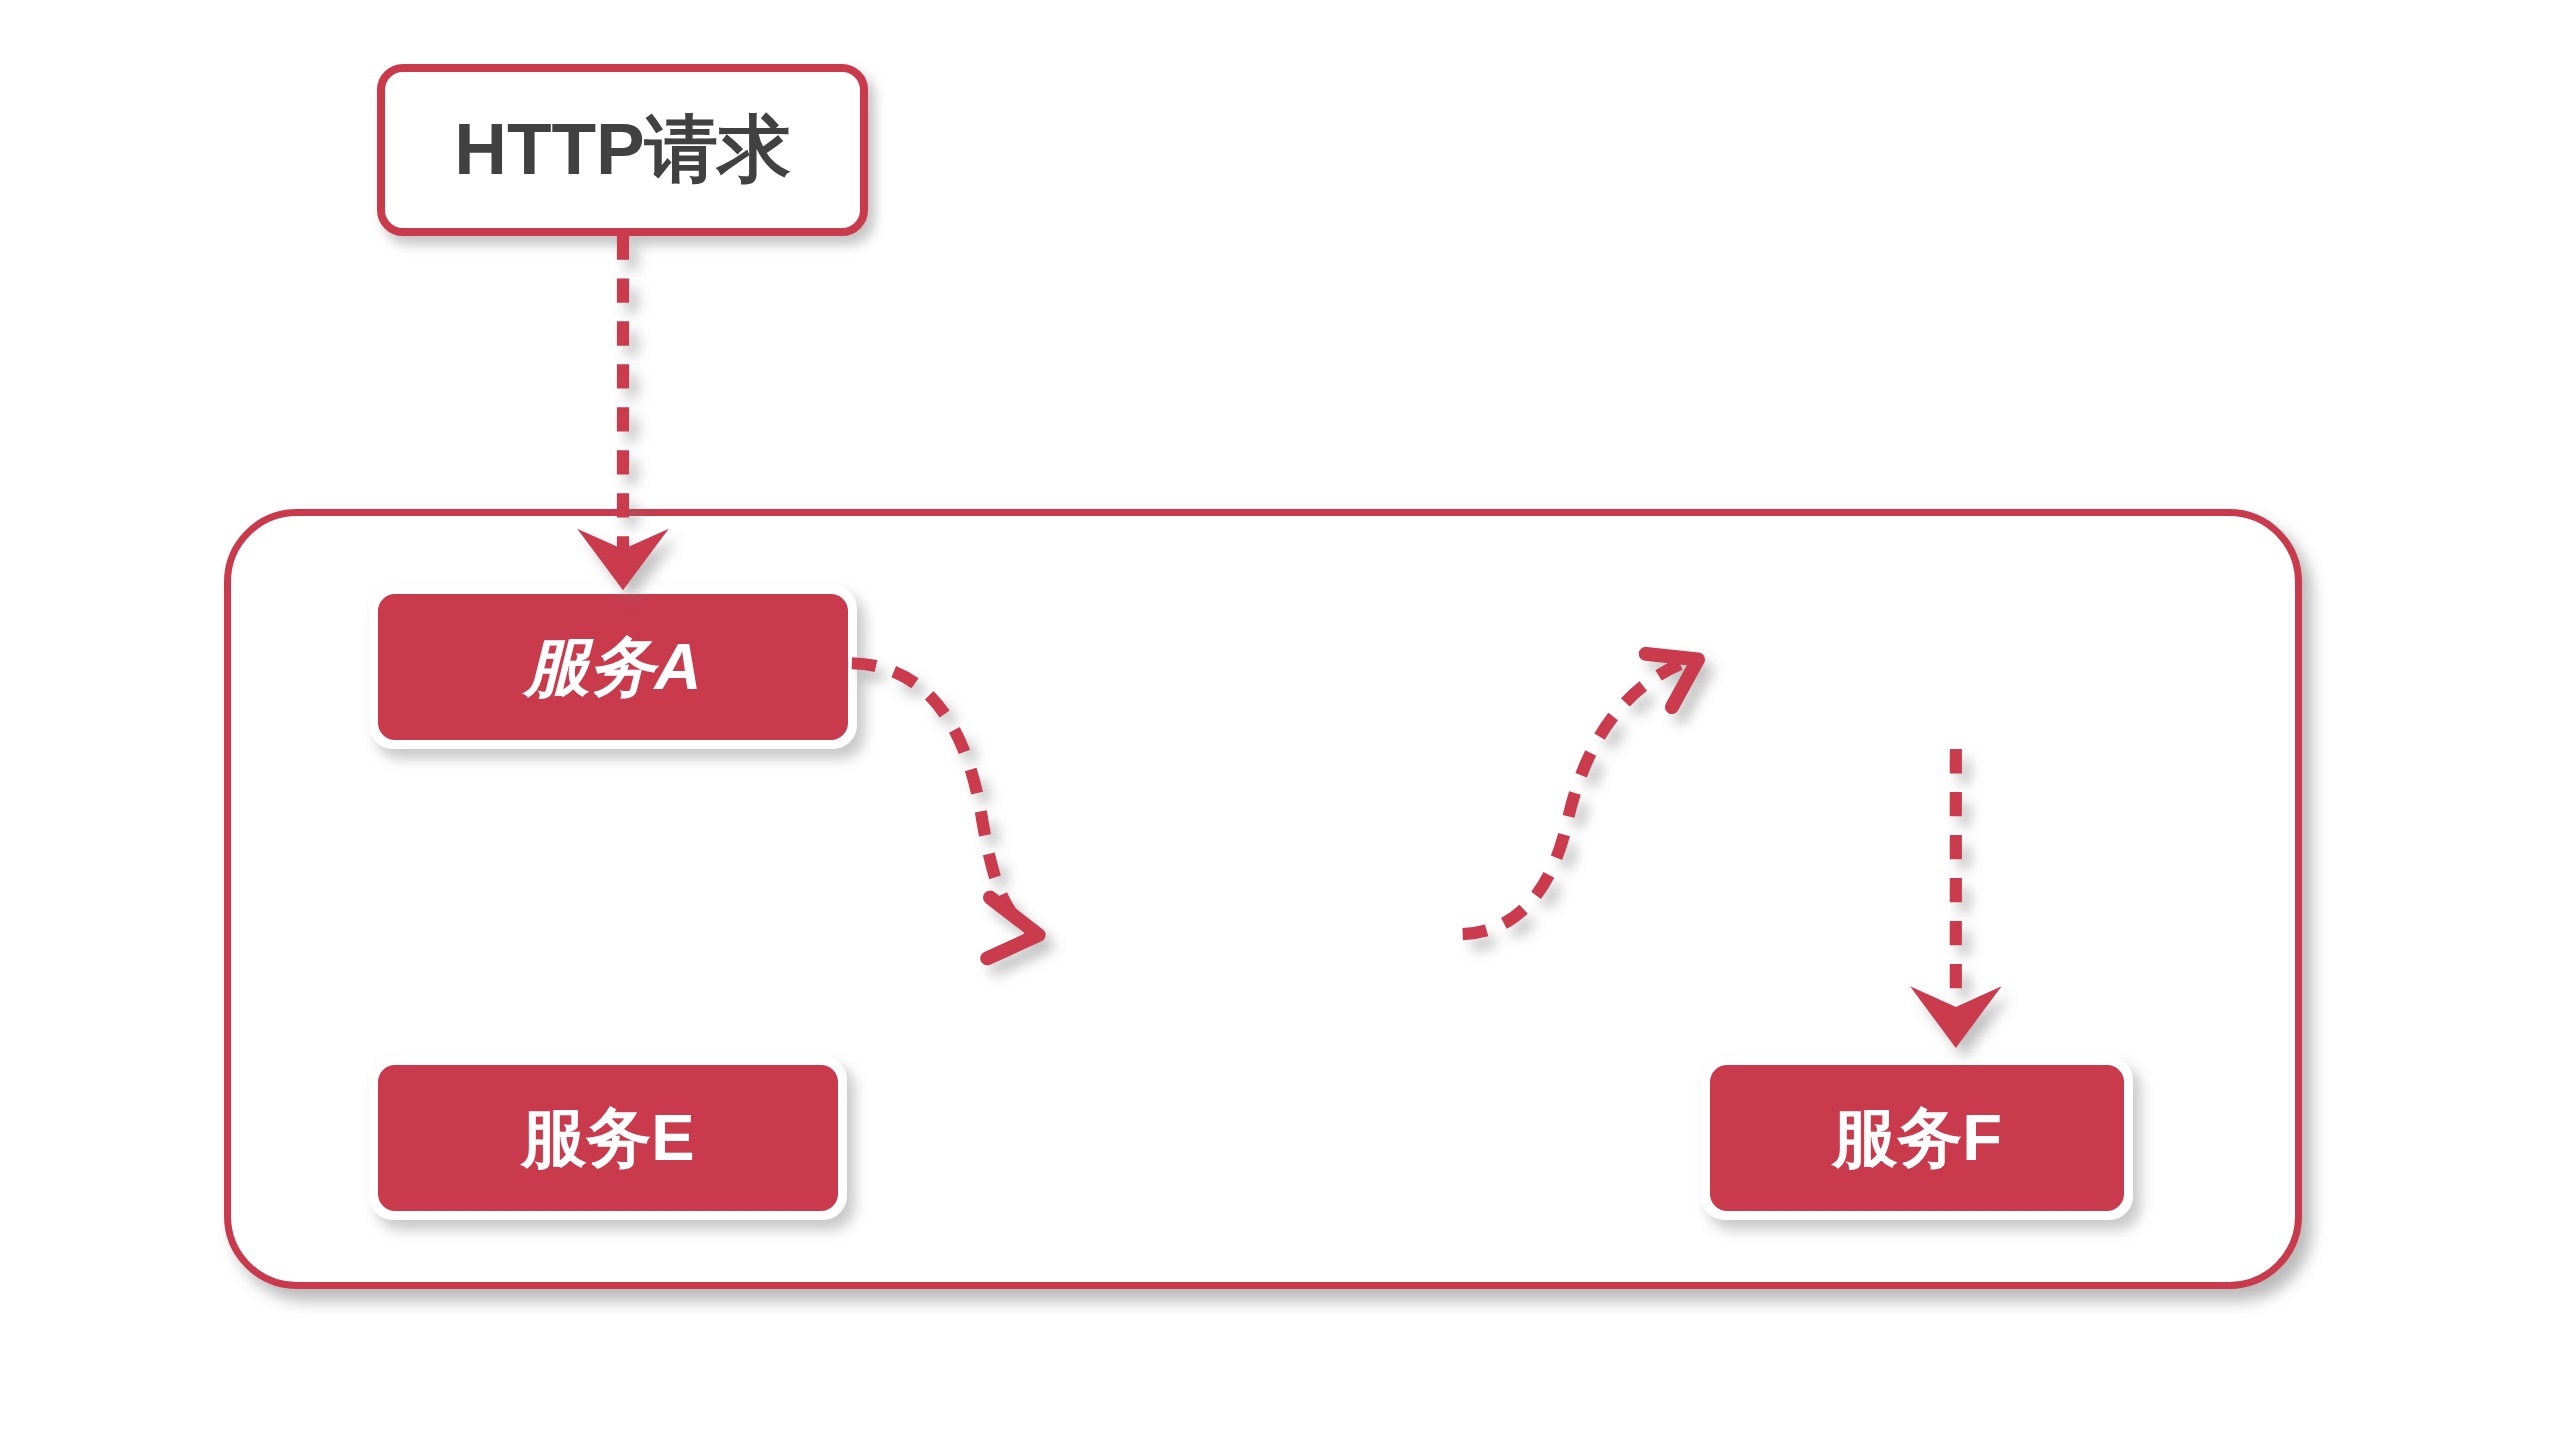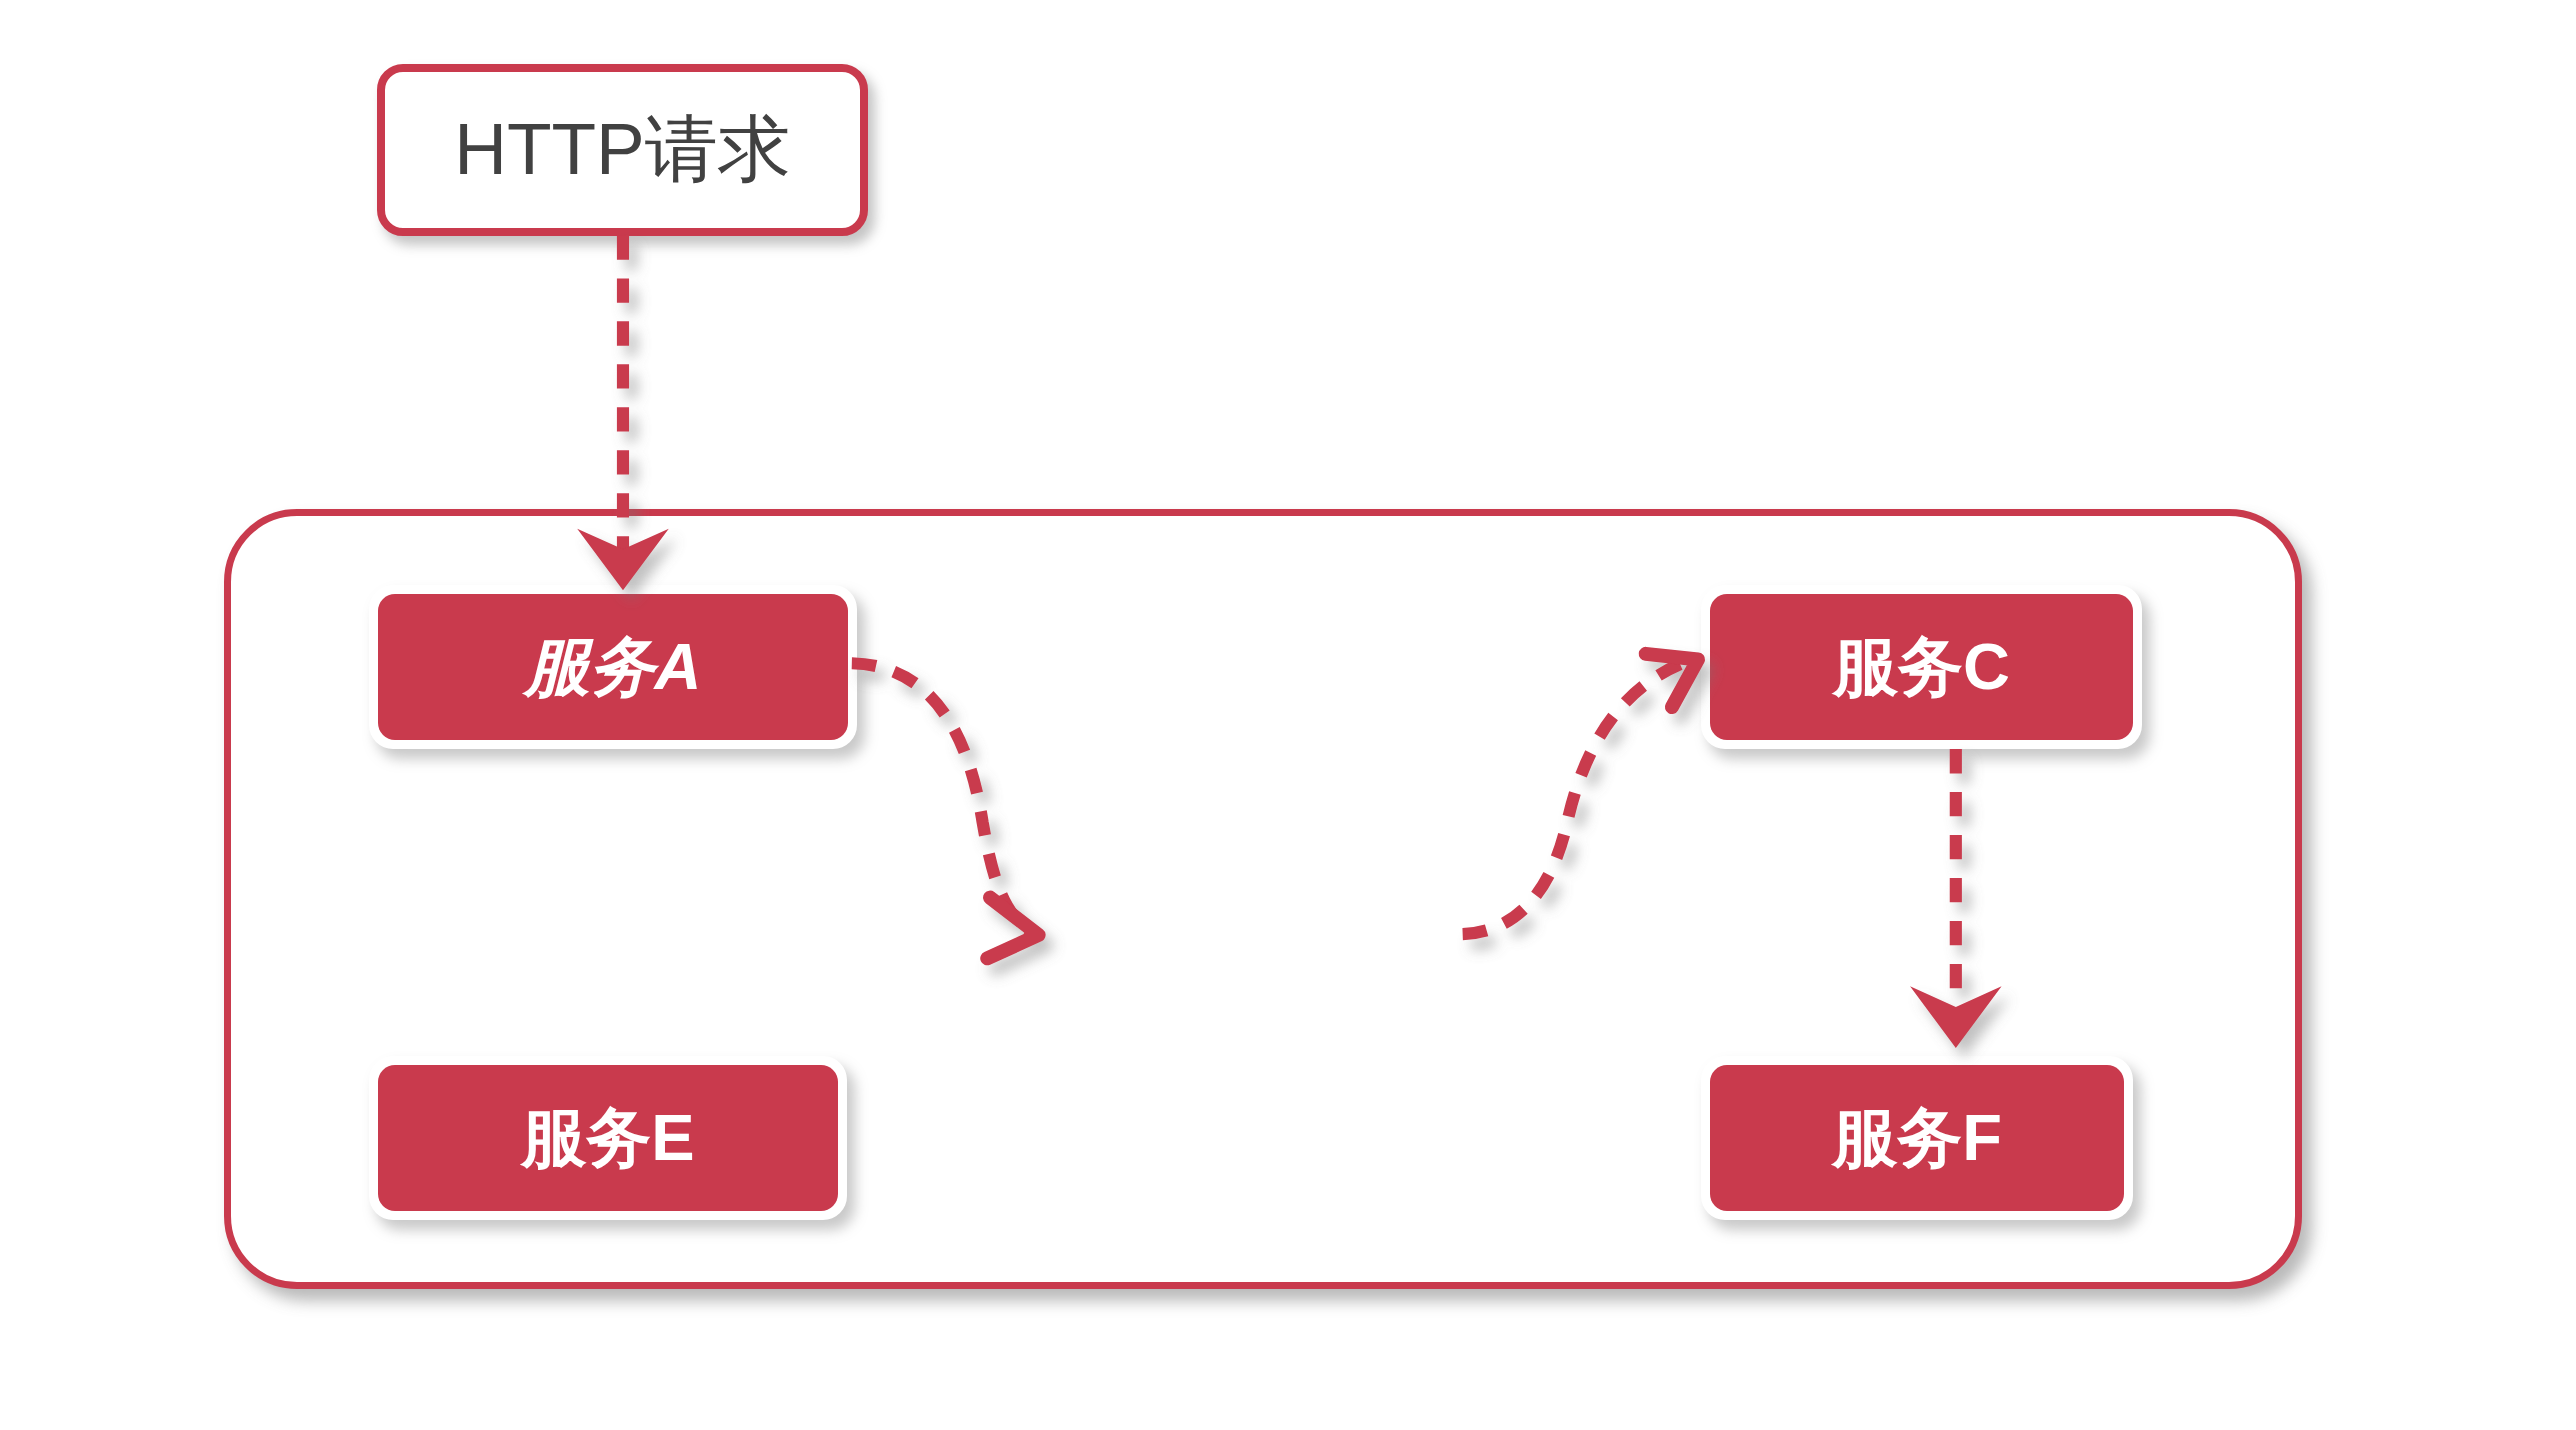--- a/index.html
+++ b/index.html
@@ -51,7 +51,7 @@
   }
   .http-box .label {
     font-size: 73px;
-    font-weight: normal;
+    font-weight: bold;
     color: #414141;
     letter-spacing: 0px;
     white-space: nowrap;

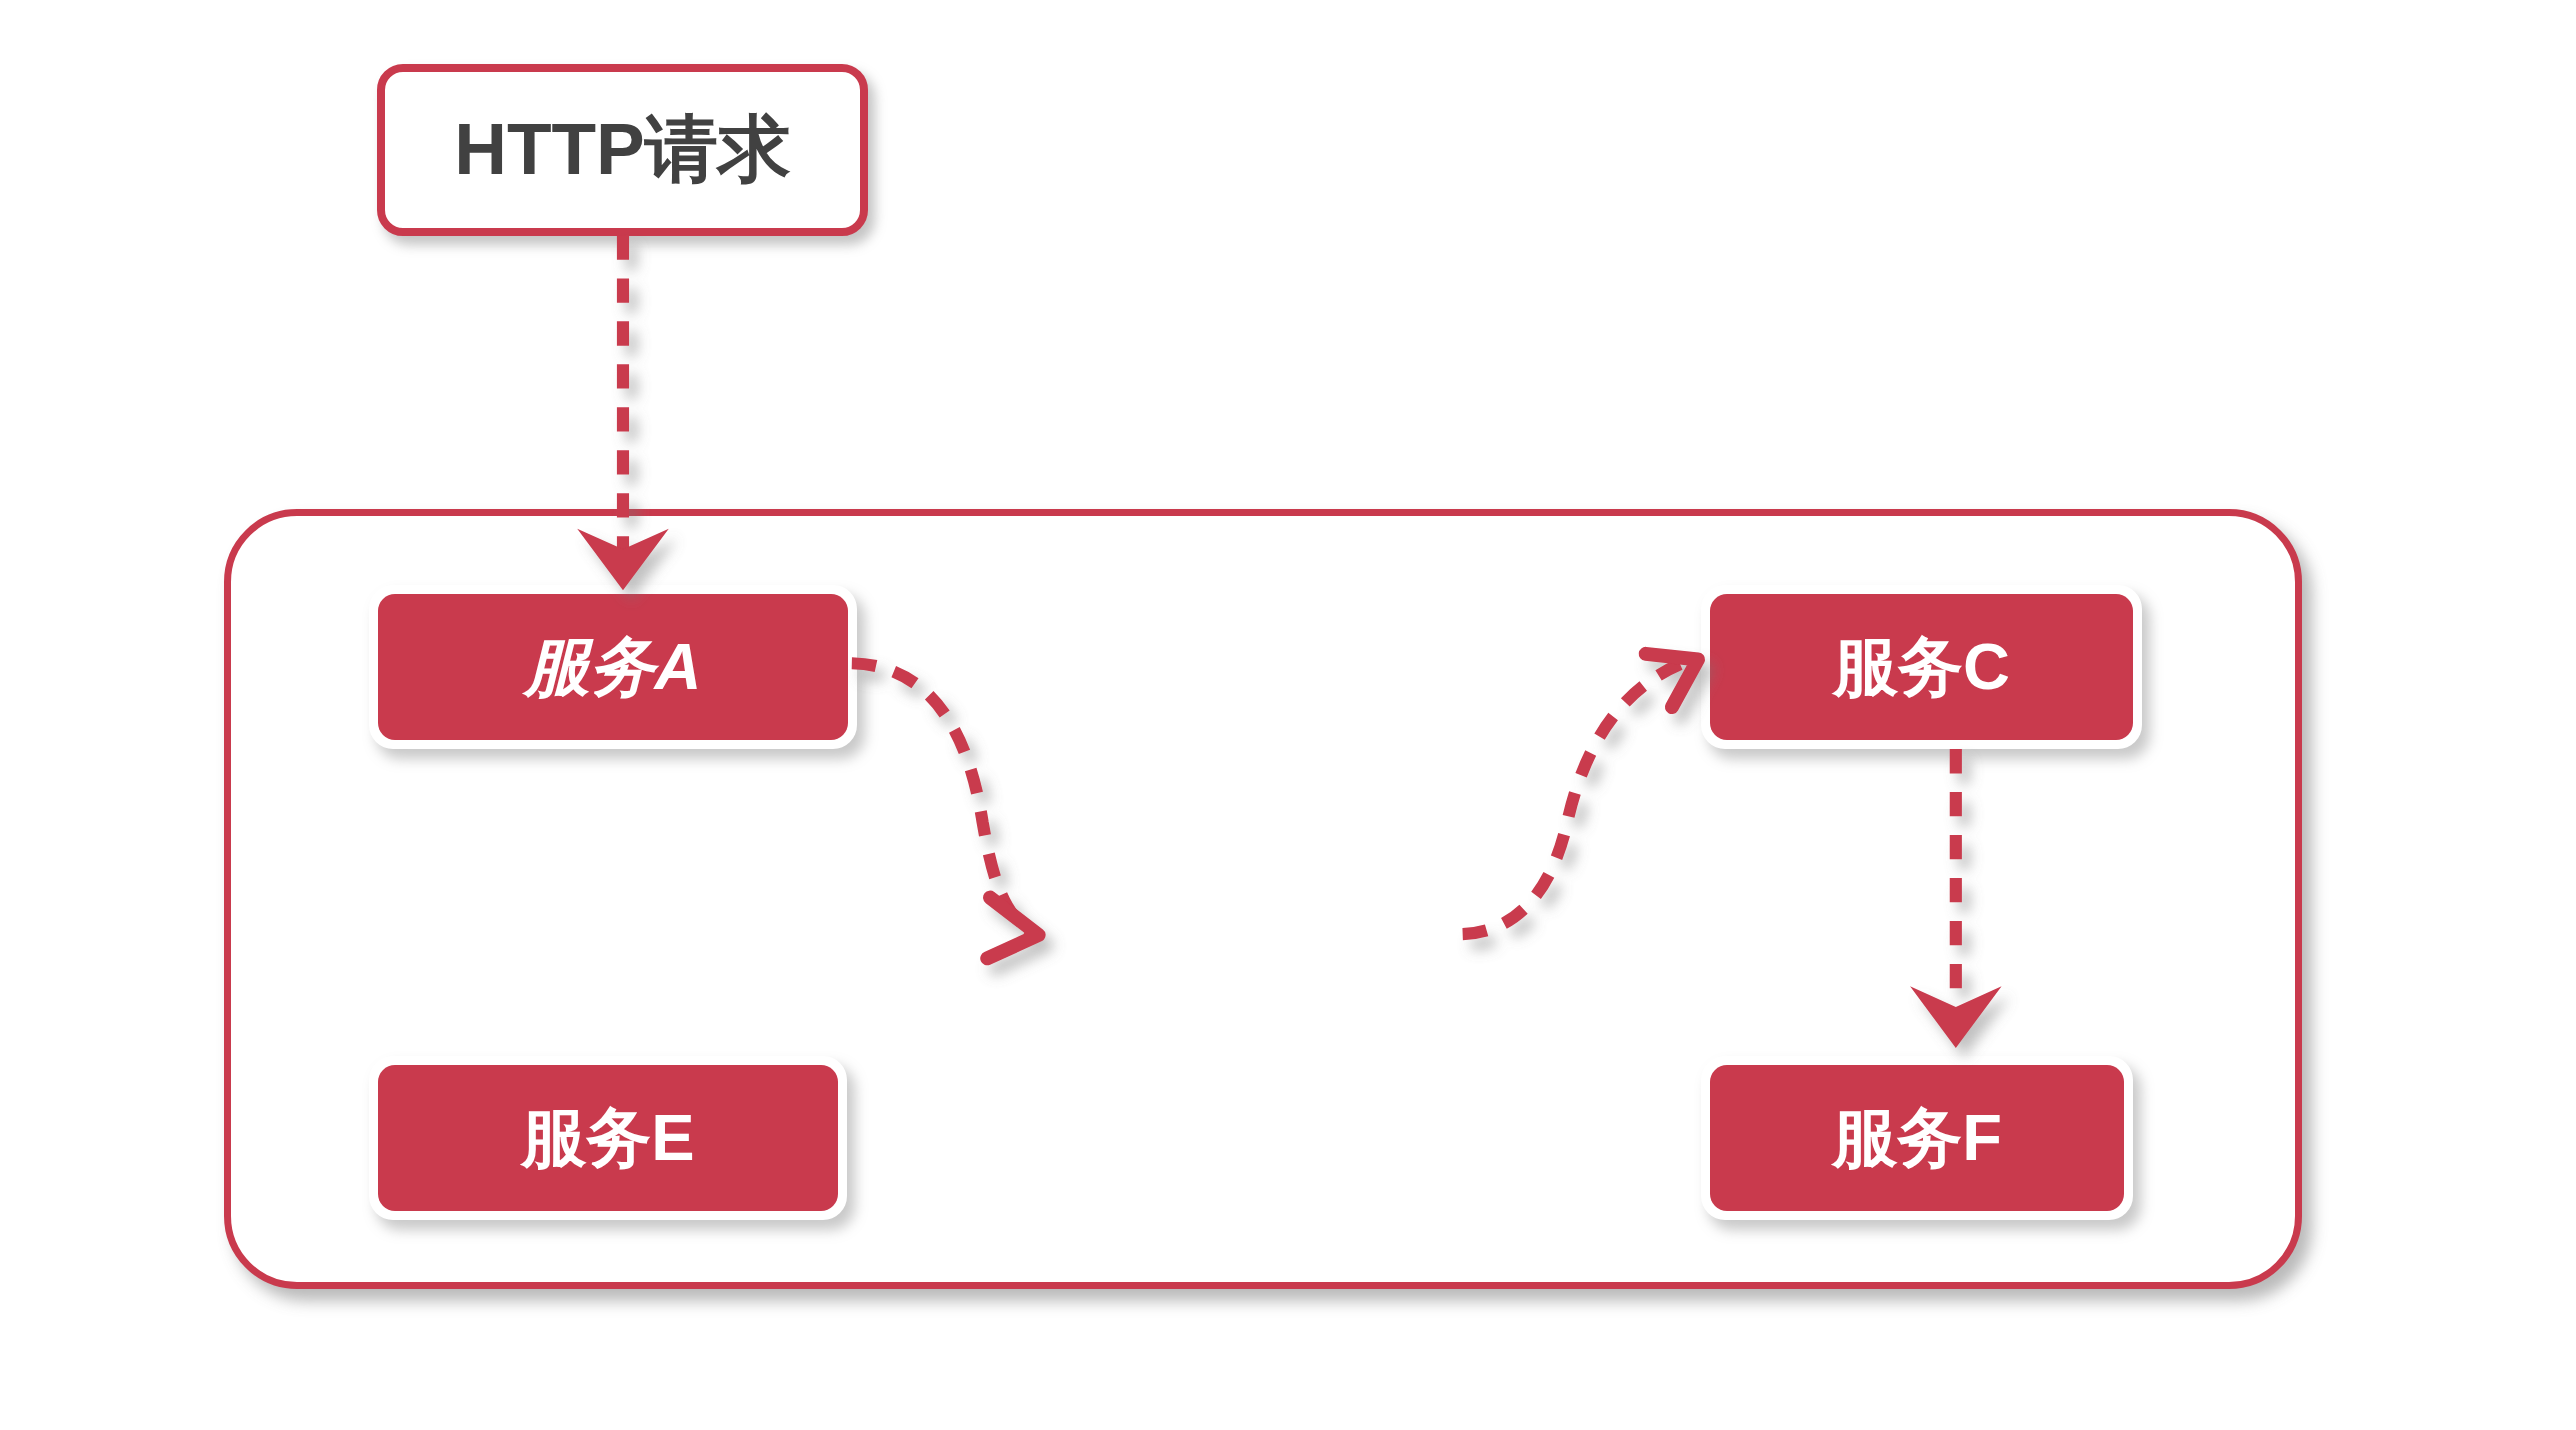--- a/index.html
+++ b/index.html
@@ -137,11 +137,6 @@
   </div>
 
 
-  <div class="node" id="node-c">
-    <div class="chip">
-      <span class="label">服务C</span>
-    </div>
-  </div>
 
 
   <div class="node" id="node-e">

